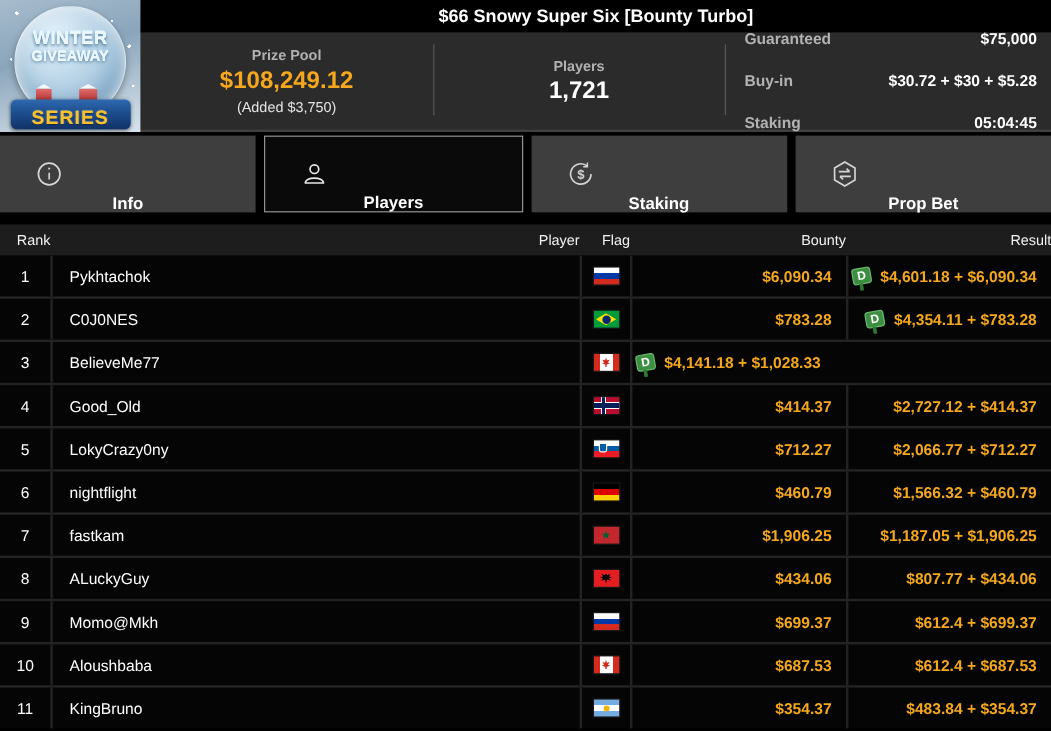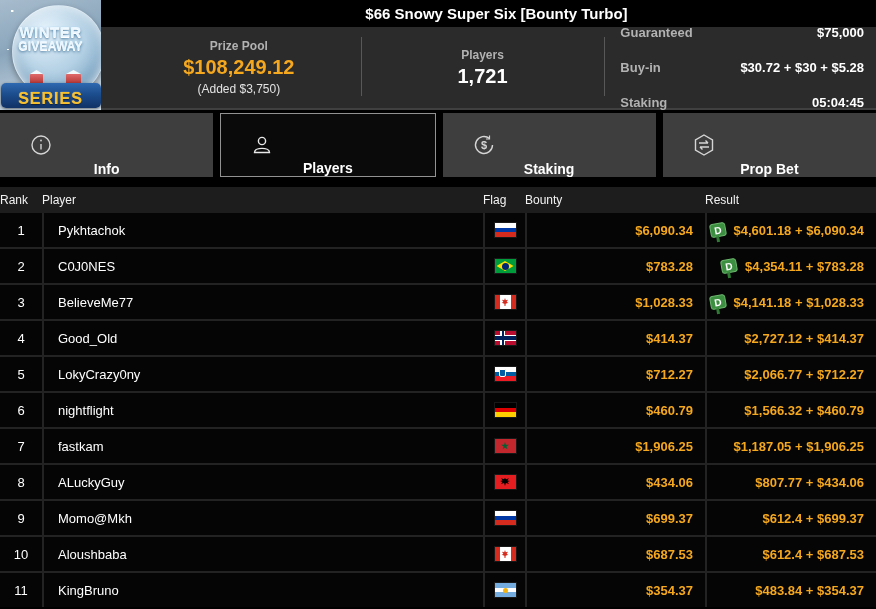--- a/index.html
+++ b/index.html
@@ -13,7 +13,7 @@
   .title-bar span { color:#fff; font-weight:bold; font-size:15px; }
 
   
-  .logo { position:absolute; top:0; left:0; width:101px; height:110px; z-index:6; overflow:hidden;
+  .logo { position:absolute; top:0; left:0; width:117px; height:110px; z-index:6; overflow:hidden;
     background:linear-gradient(165deg,#a7bccd 0%,#8aa5bb 40%,#b9cad8 75%,#d7e3ec 100%); }
   .logo .snow { position:absolute; inset:0;
     background-image:

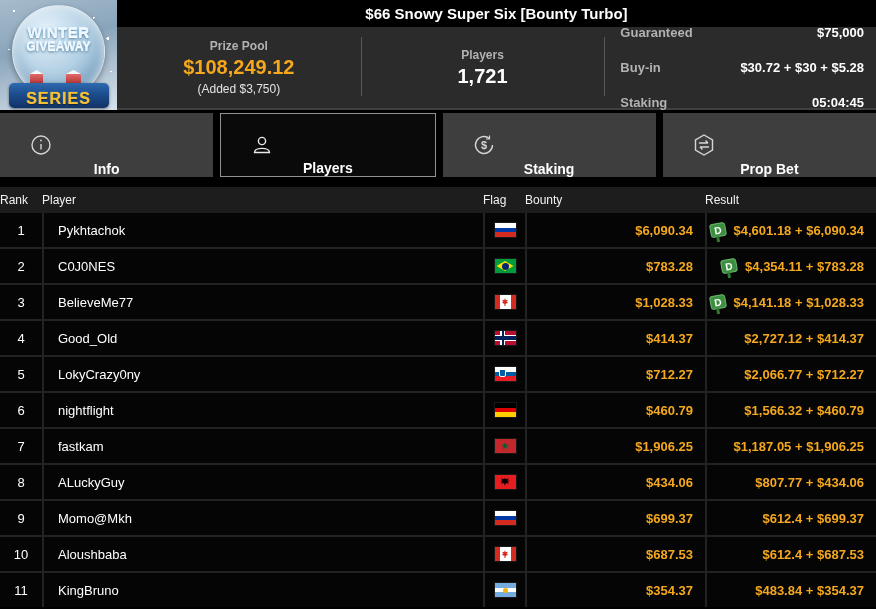--- a/index.html
+++ b/index.html
@@ -72,7 +72,7 @@
   
   .table { position:absolute; top:187px; left:0; width:876px; }
   .thead { height:26px; background:#1d1d1d; display:flex; align-items:center; }
-  .th { color:#f2f2f2; font-size:12px; text-align:left; }
+  .th { color:#f2f2f2; font-size:12px; text-align:right; }
   .w-rank{width:42px;} .w-player{width:441px;} .w-flag{width:42px;} .w-bounty{width:180px;} .w-result{width:171px;}
   .tr { height:36px; display:flex; background:#050505; border-top:2px solid #232323; }
   .tr:first-child { border-top:none; height:34px; }

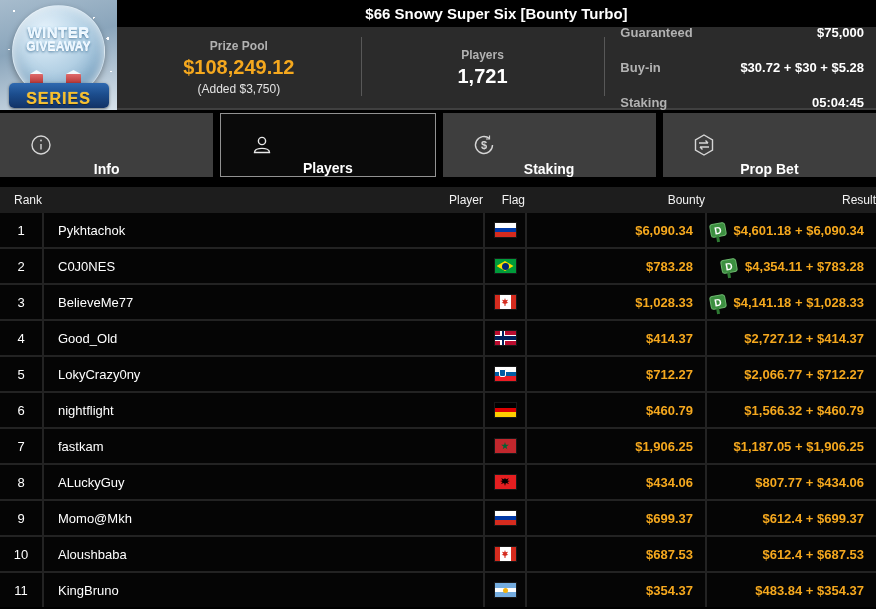--- a/index.html
+++ b/index.html
@@ -251,7 +251,6 @@
     <div class="cell td-flag w-flag">
       <span class="flag flag-ca"></span>
     </div>
-    <div class="cell td-bounty w-bounty">$1,028.33</div>
     <div class="cell td-result w-result">
       <span class="deal-badge">D</span>
       <span>$4,141.18 + $1,028.33</span>

